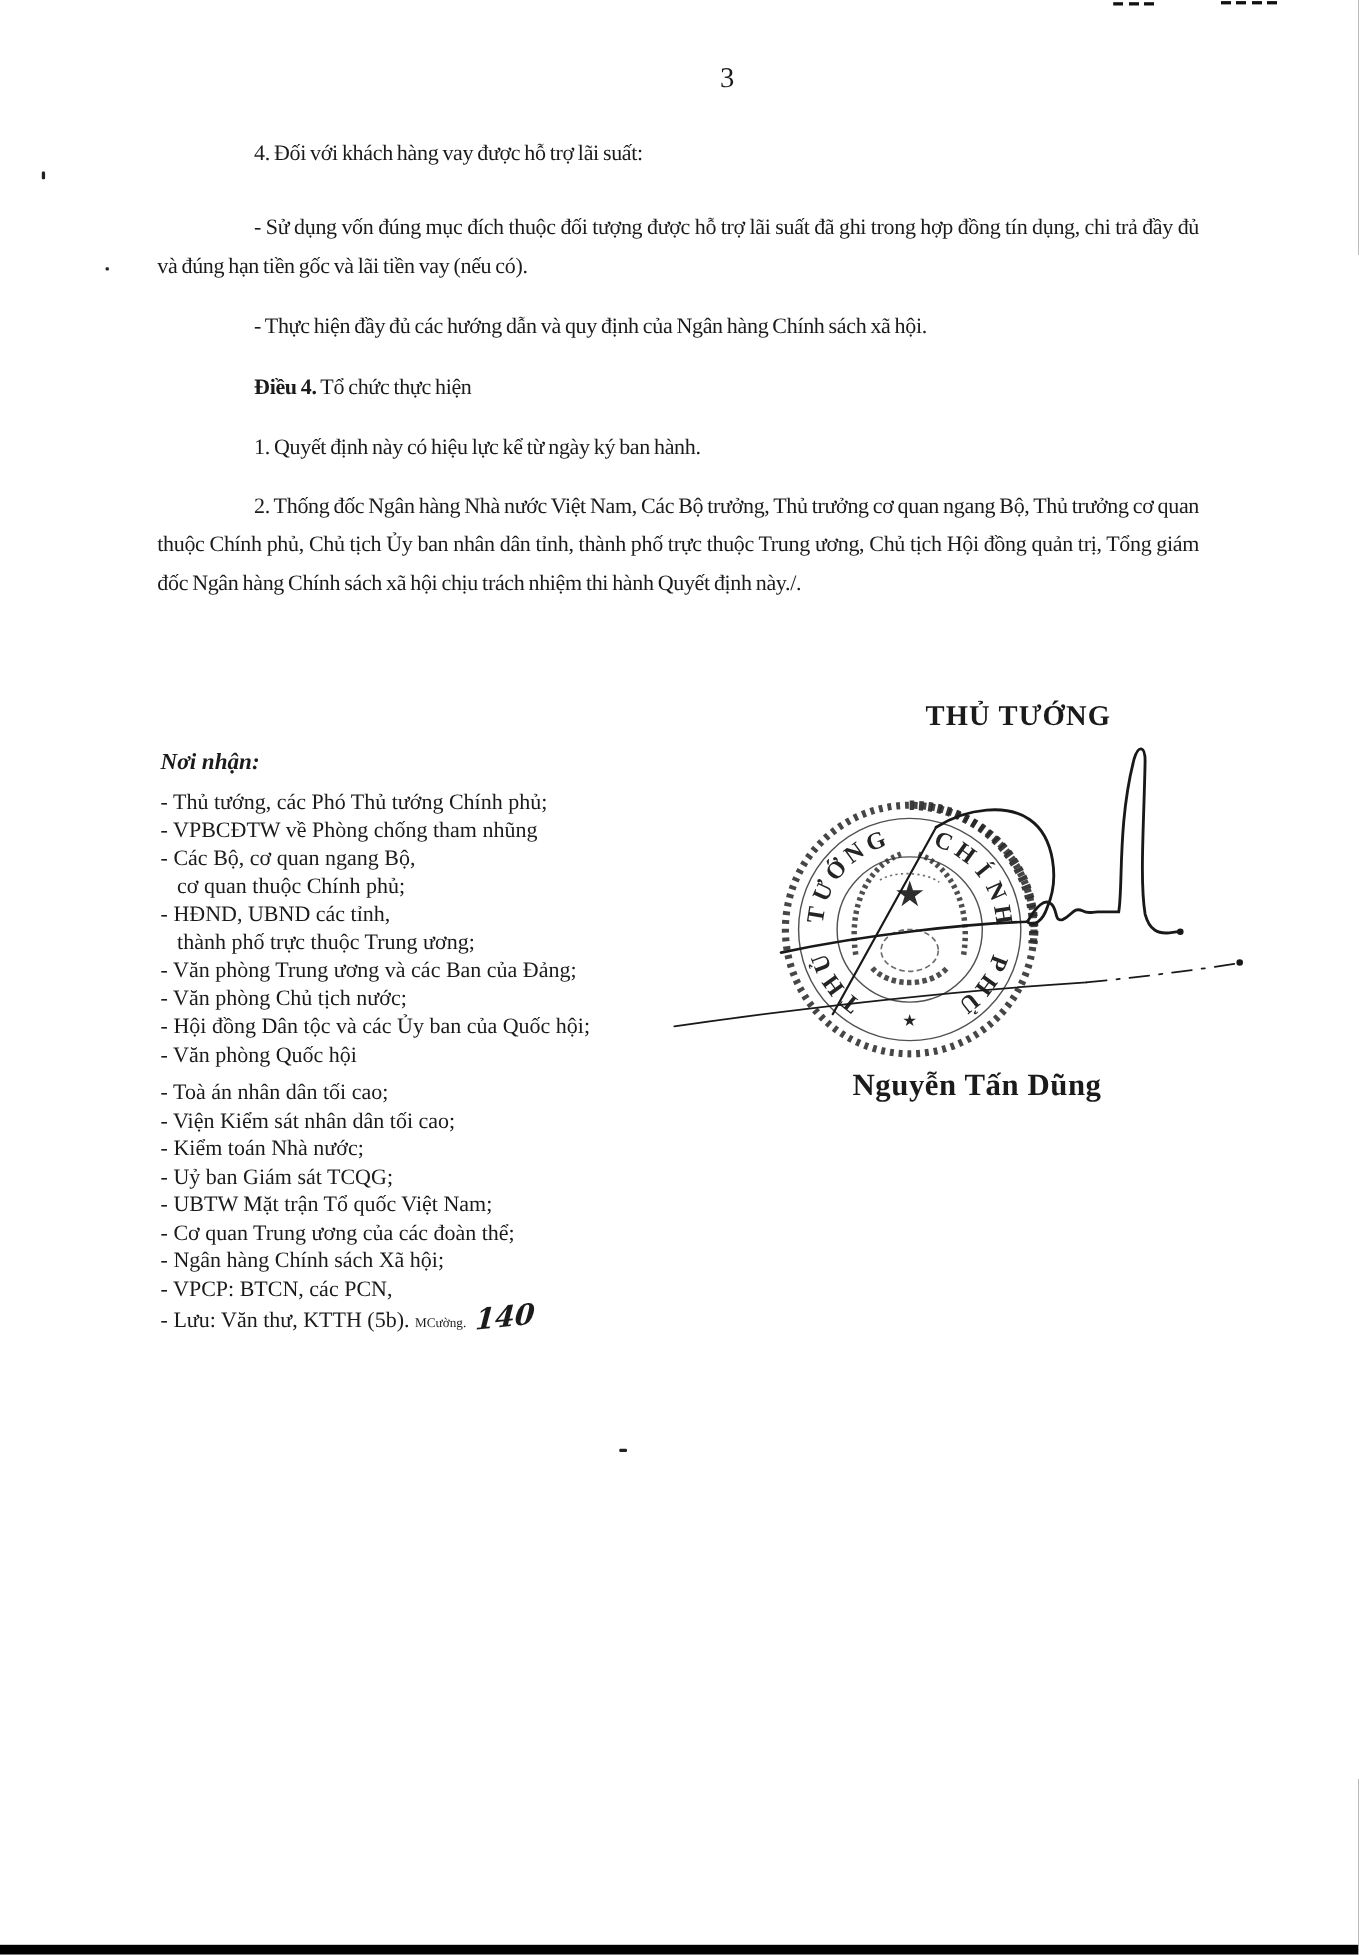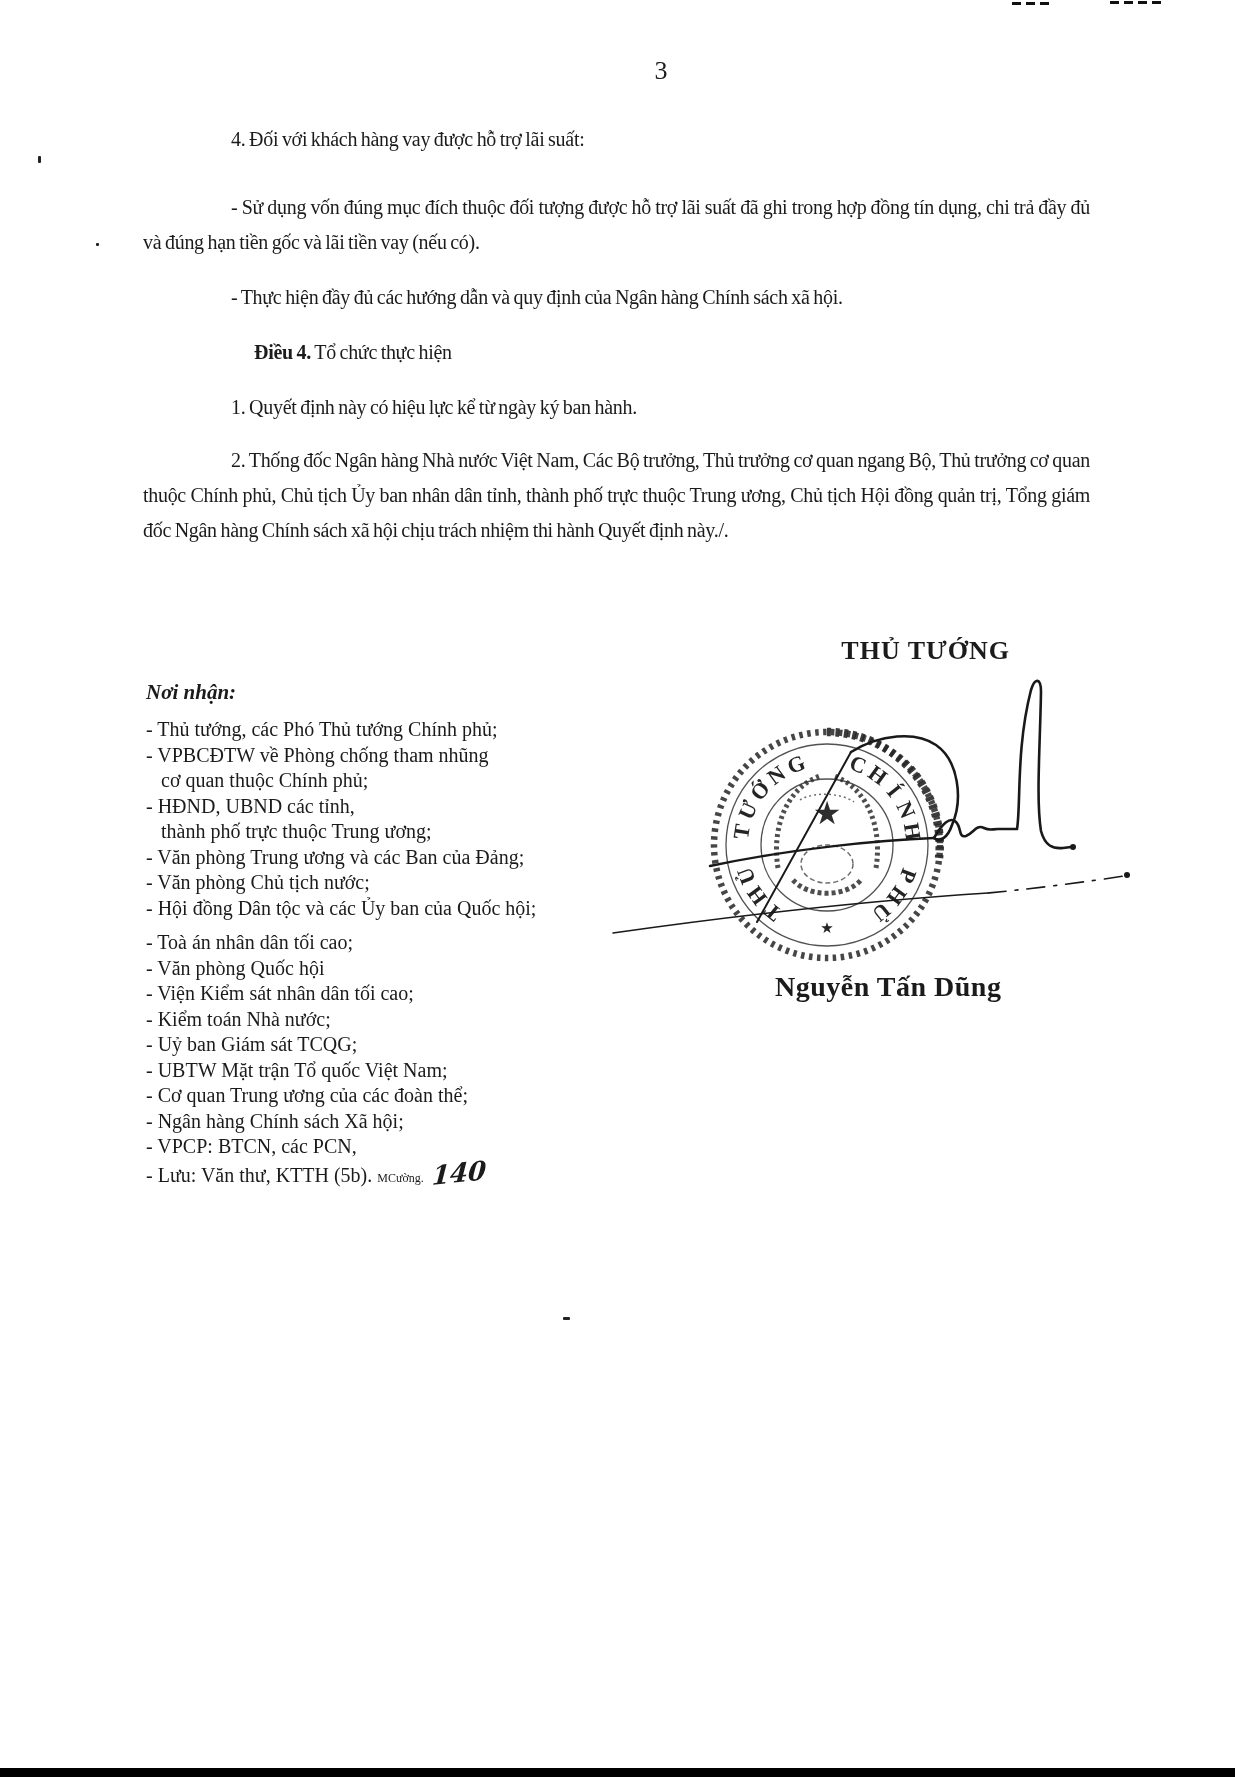--- a/index.html
+++ b/index.html
@@ -33,7 +33,7 @@
   }
   .content p.p1{margin-bottom:33px;}
   .content p.p5{margin-bottom:18px;}
-  .bold{font-weight:bold;margin-left:23px;}
+  .bold{font-weight:bold;}
 
   .sign-title{
     position:absolute;left:690px;top:636px;width:320px;

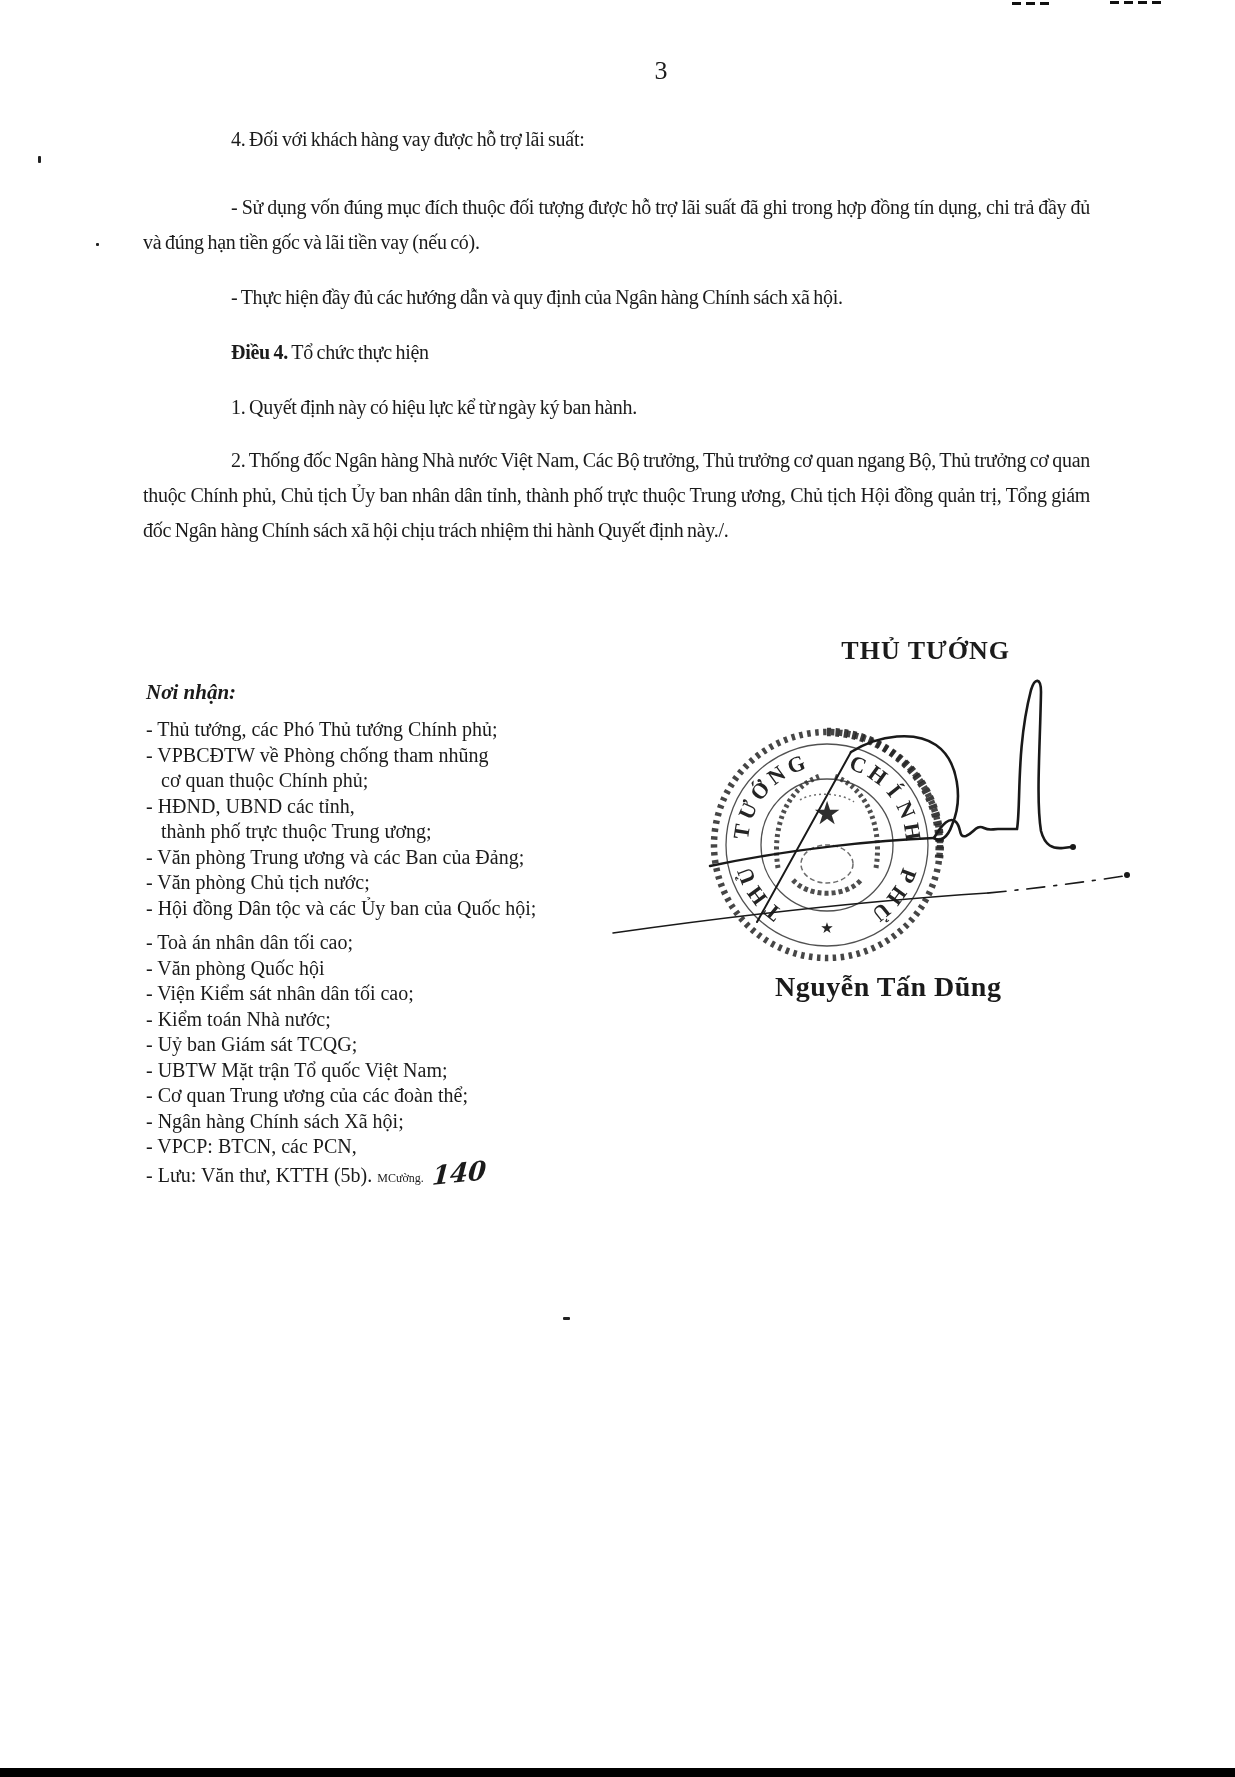--- a/index.html
+++ b/index.html
@@ -95,6 +95,7 @@
     <div id="recipients-list">
         <div class="r-item">- Thủ tướng, các Phó Thủ tướng Chính phủ;</div>
         <div class="r-item">- VPBCĐTW về Phòng chống tham nhũng</div>
+        <div class="r-item">- Các Bộ, cơ quan ngang Bộ,</div>
         <div class="r-item indent">cơ quan thuộc Chính phủ;</div>
         <div class="r-item">- HĐND, UBND các tỉnh,</div>
         <div class="r-item indent">thành phố trực thuộc Trung ương;</div>

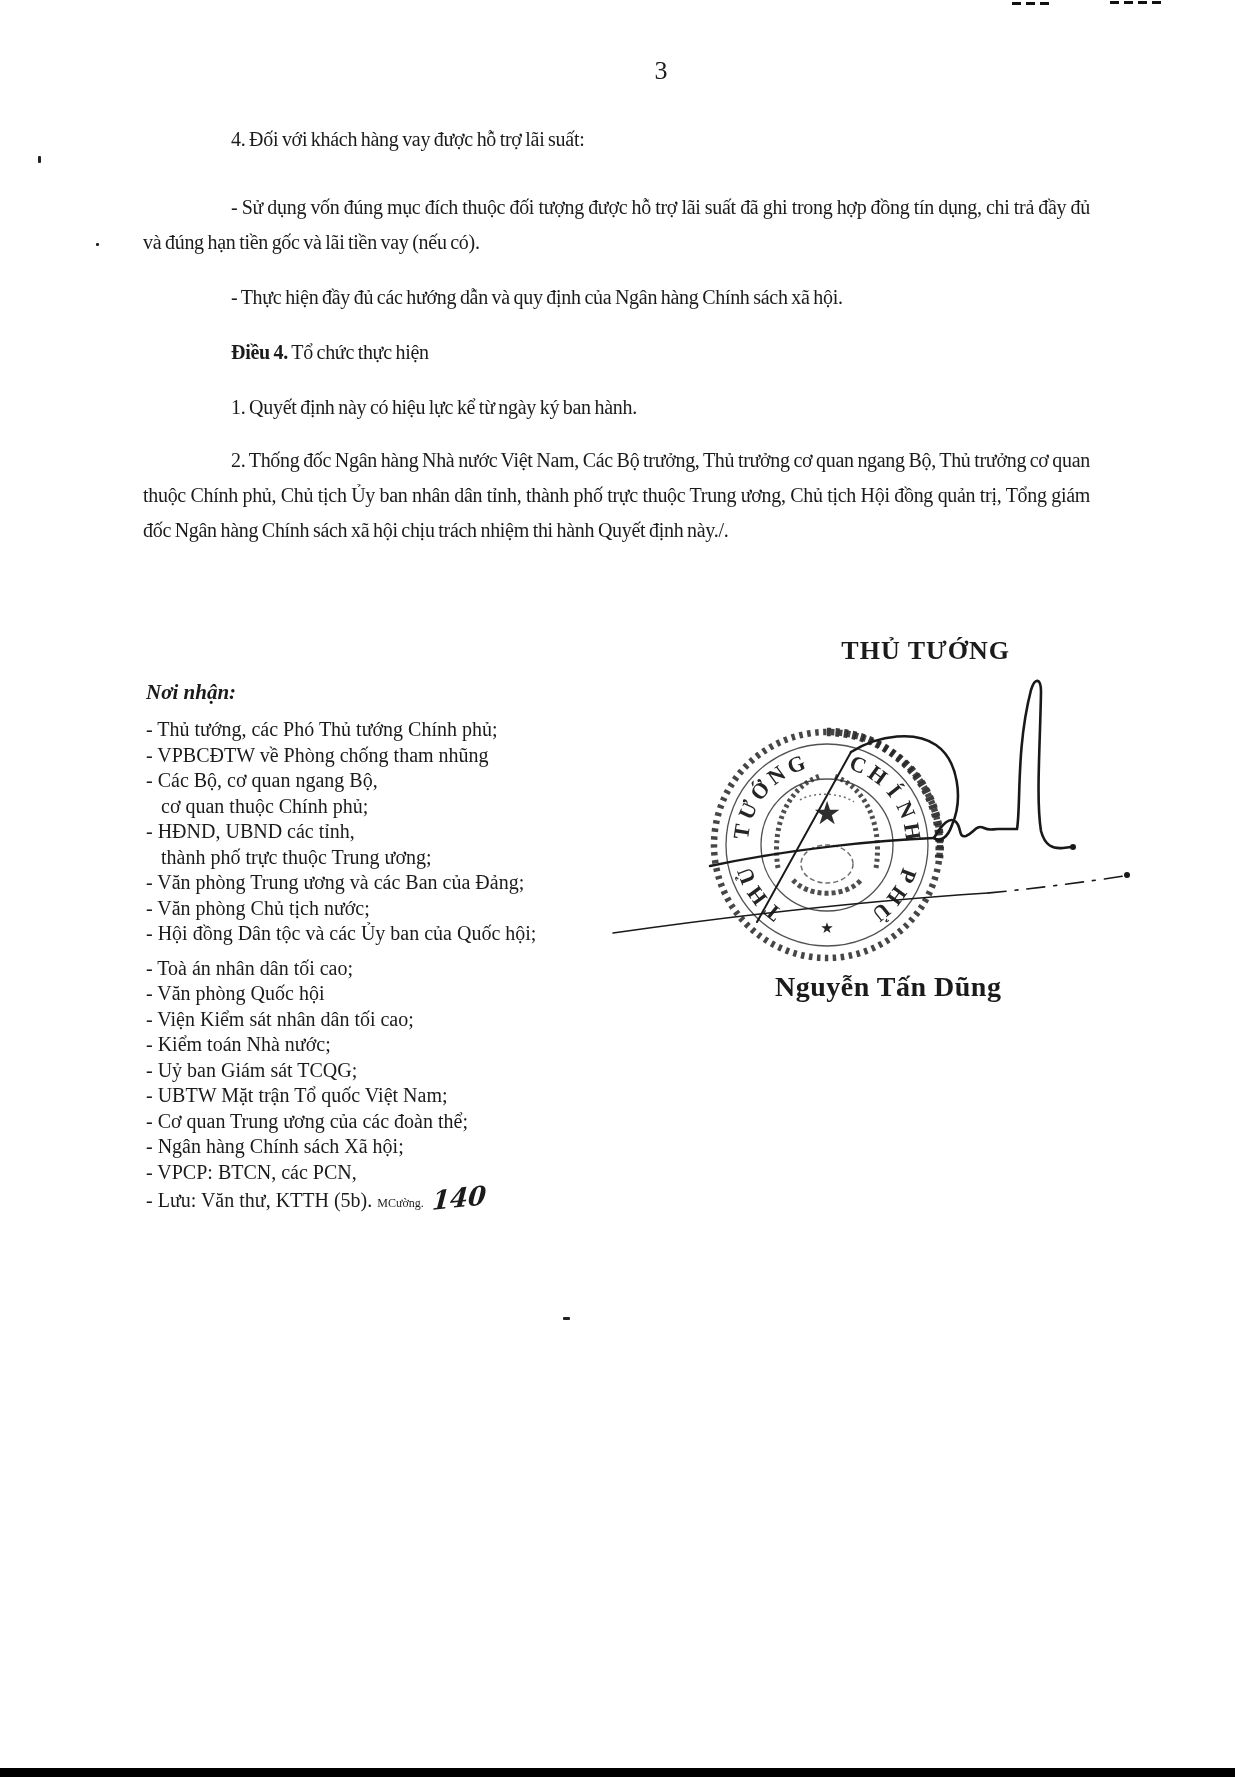--- a/index.html
+++ b/index.html
@@ -102,8 +102,8 @@
         <div class="r-item">- Văn phòng Trung ương và các Ban của Đảng;</div>
         <div class="r-item">- Văn phòng Chủ tịch nước;</div>
         <div class="r-item">- Hội đồng Dân tộc và các Ủy ban của Quốc hội;</div>
+        <div class="r-item">- Văn phòng Quốc hội</div>
         <div class="r-item gap">- Toà án nhân dân tối cao;</div>
-        <div class="r-item">- Văn phòng Quốc hội</div>
         <div class="r-item">- Viện Kiểm sát nhân dân tối cao;</div>
         <div class="r-item">- Kiểm toán Nhà nước;</div>
         <div class="r-item">- Uỷ ban Giám sát TCQG;</div>

